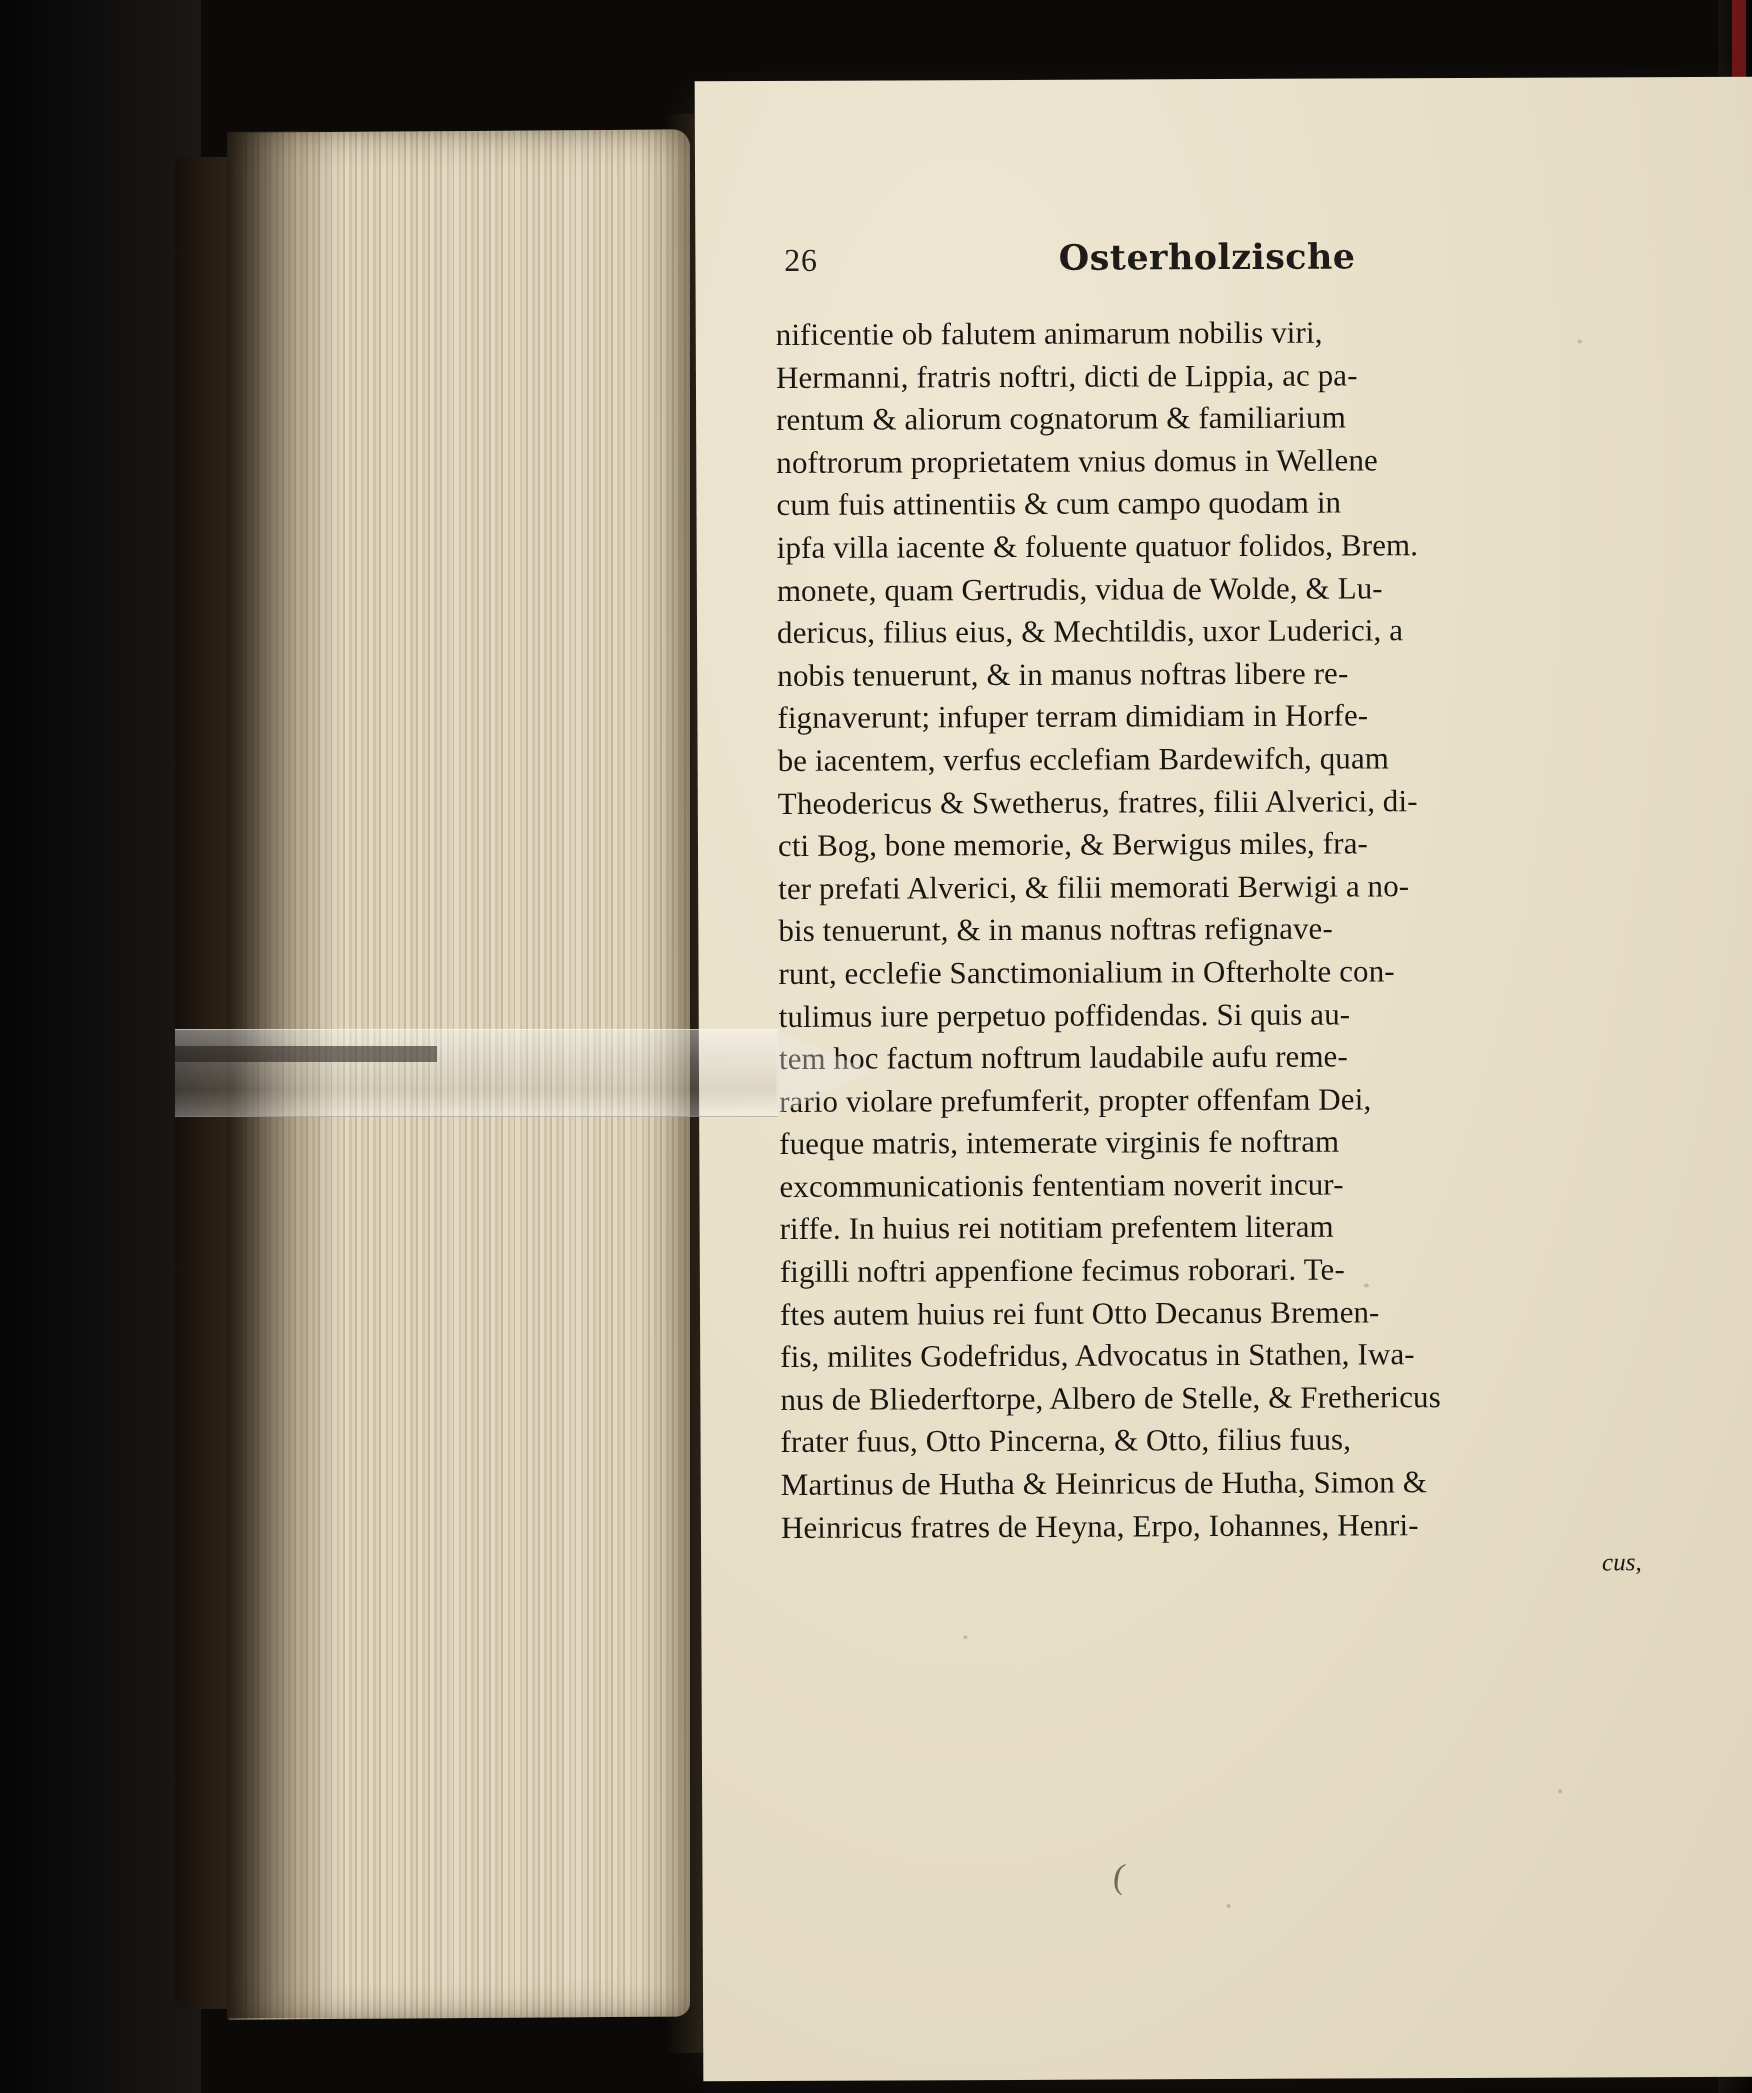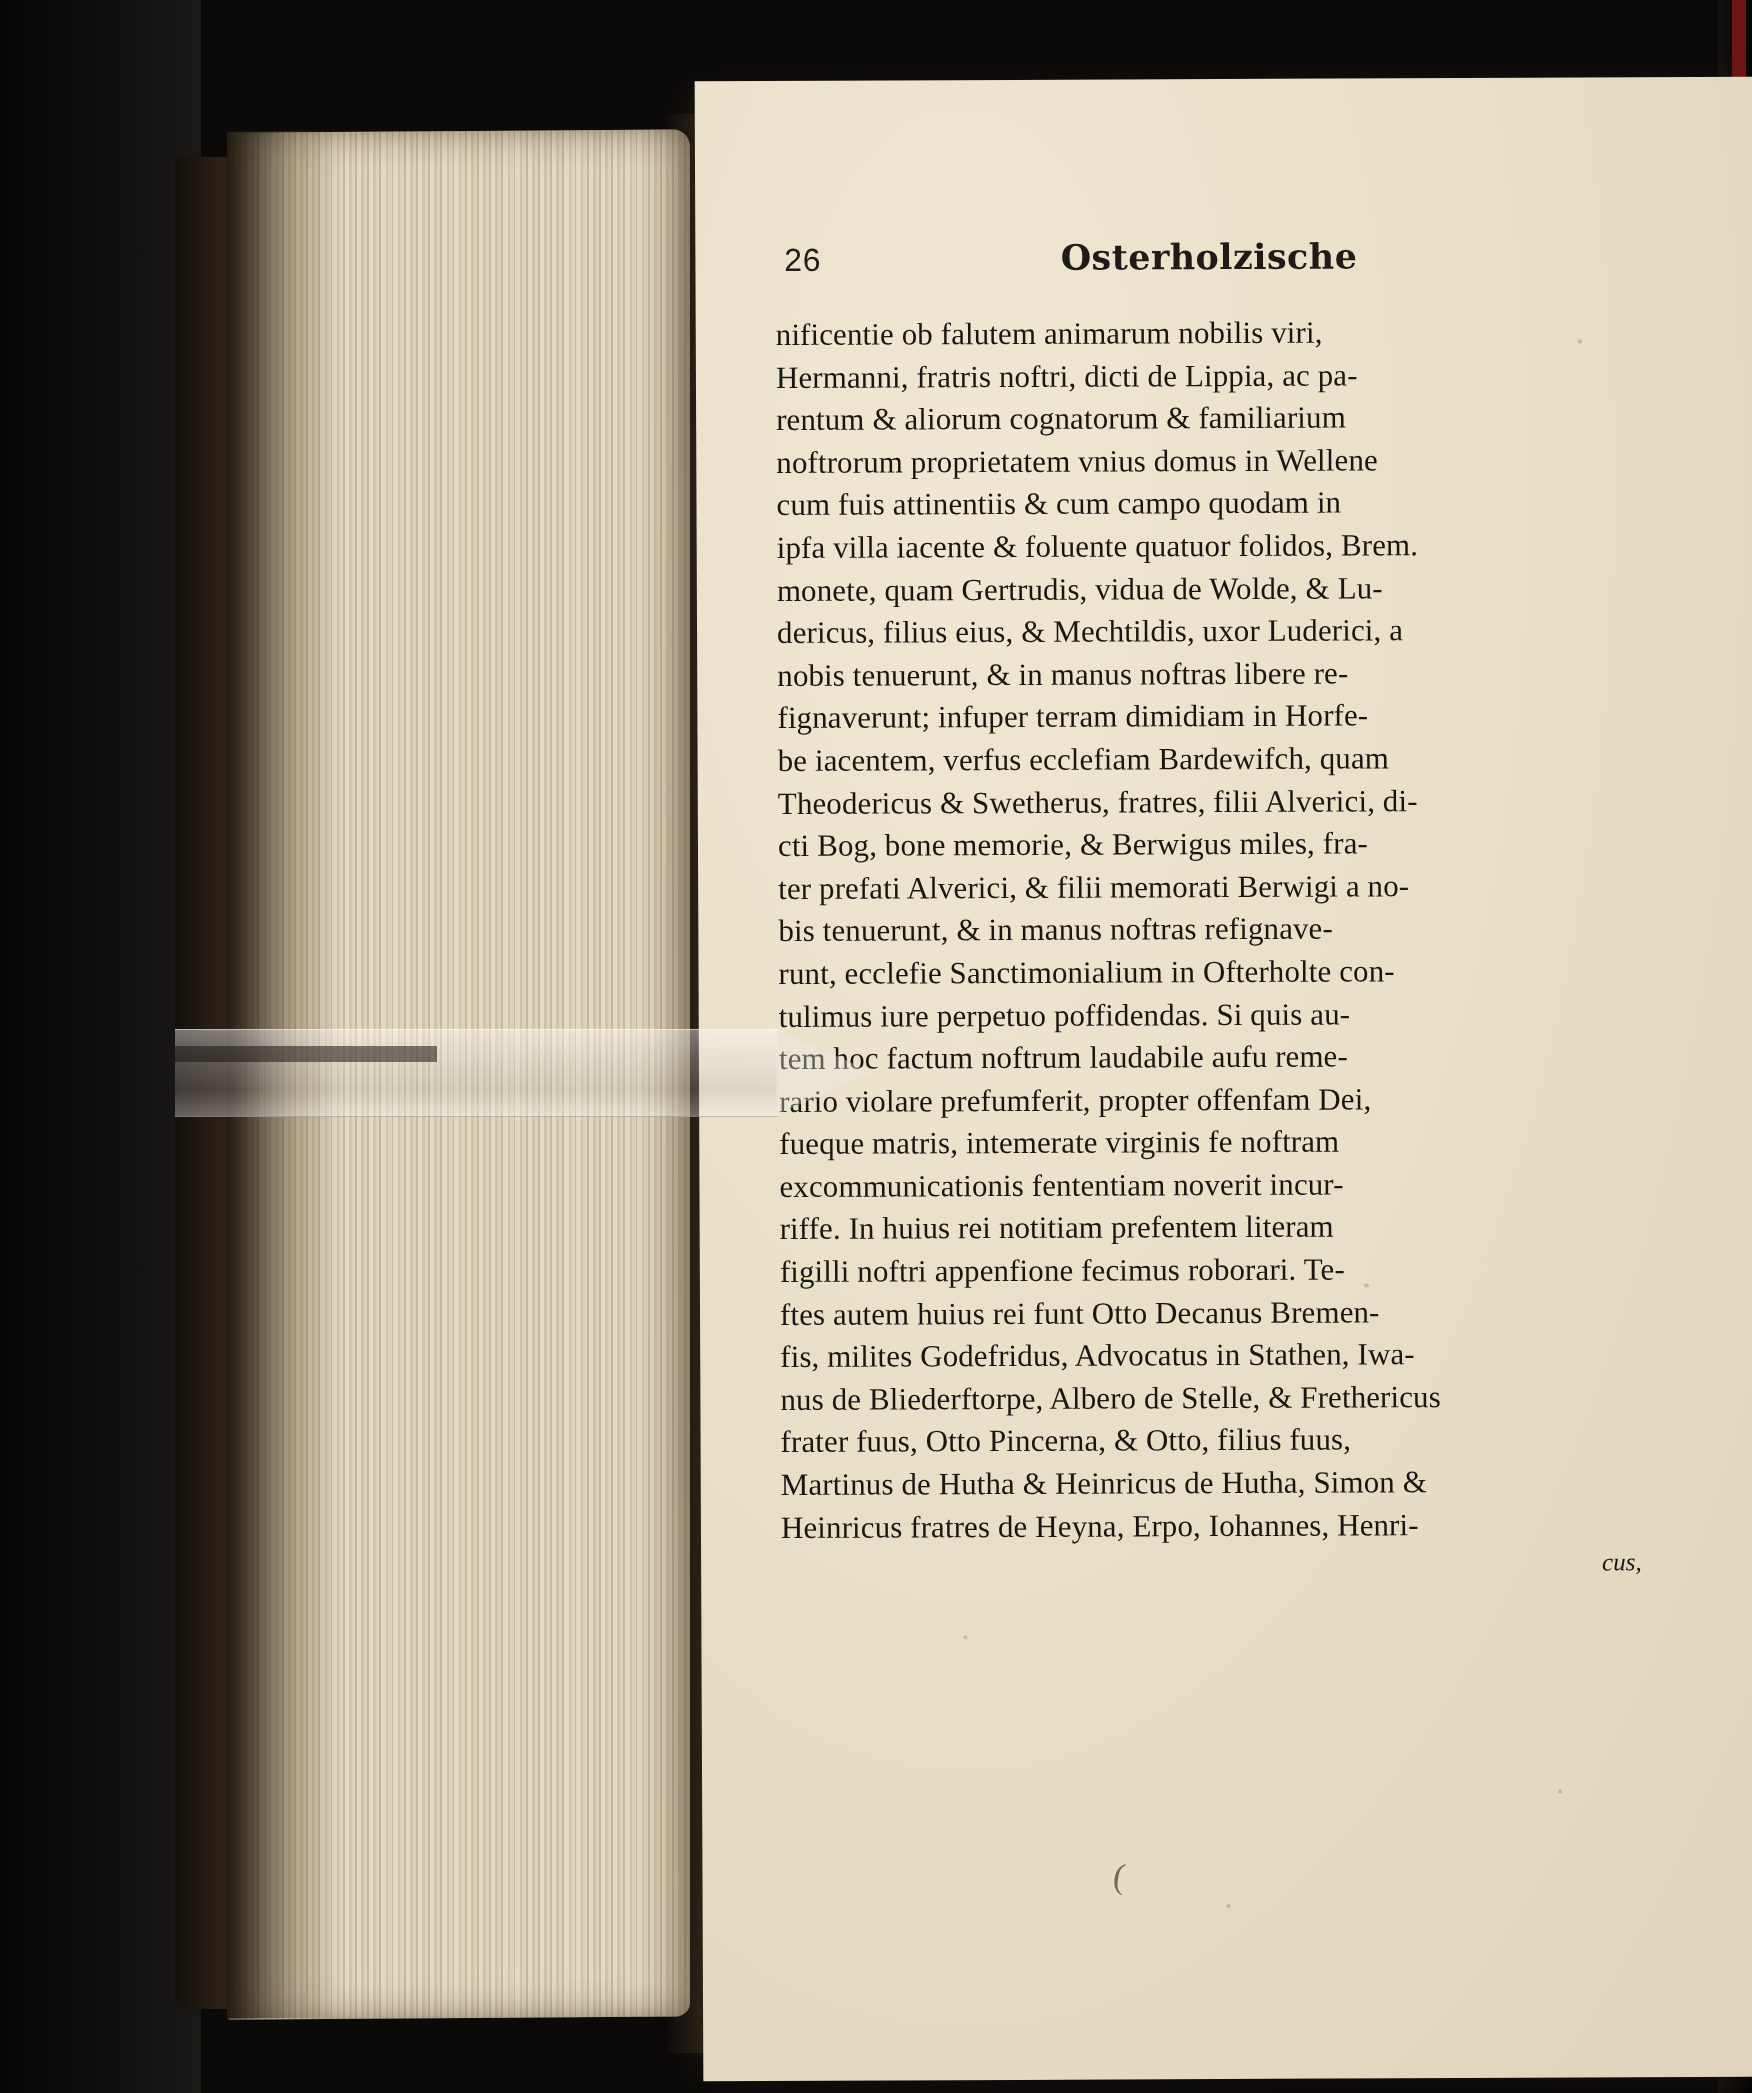--- a/index.html
+++ b/index.html
@@ -131,7 +131,7 @@
     padding-left: 8.7px;
   }
   .folio {
-    font-family: Liberation Sans, sans-serif;
+    font-family: Liberation Serif, serif;
     font-size: 32px;
     color: #23201c;
     letter-spacing: 0.9px;

